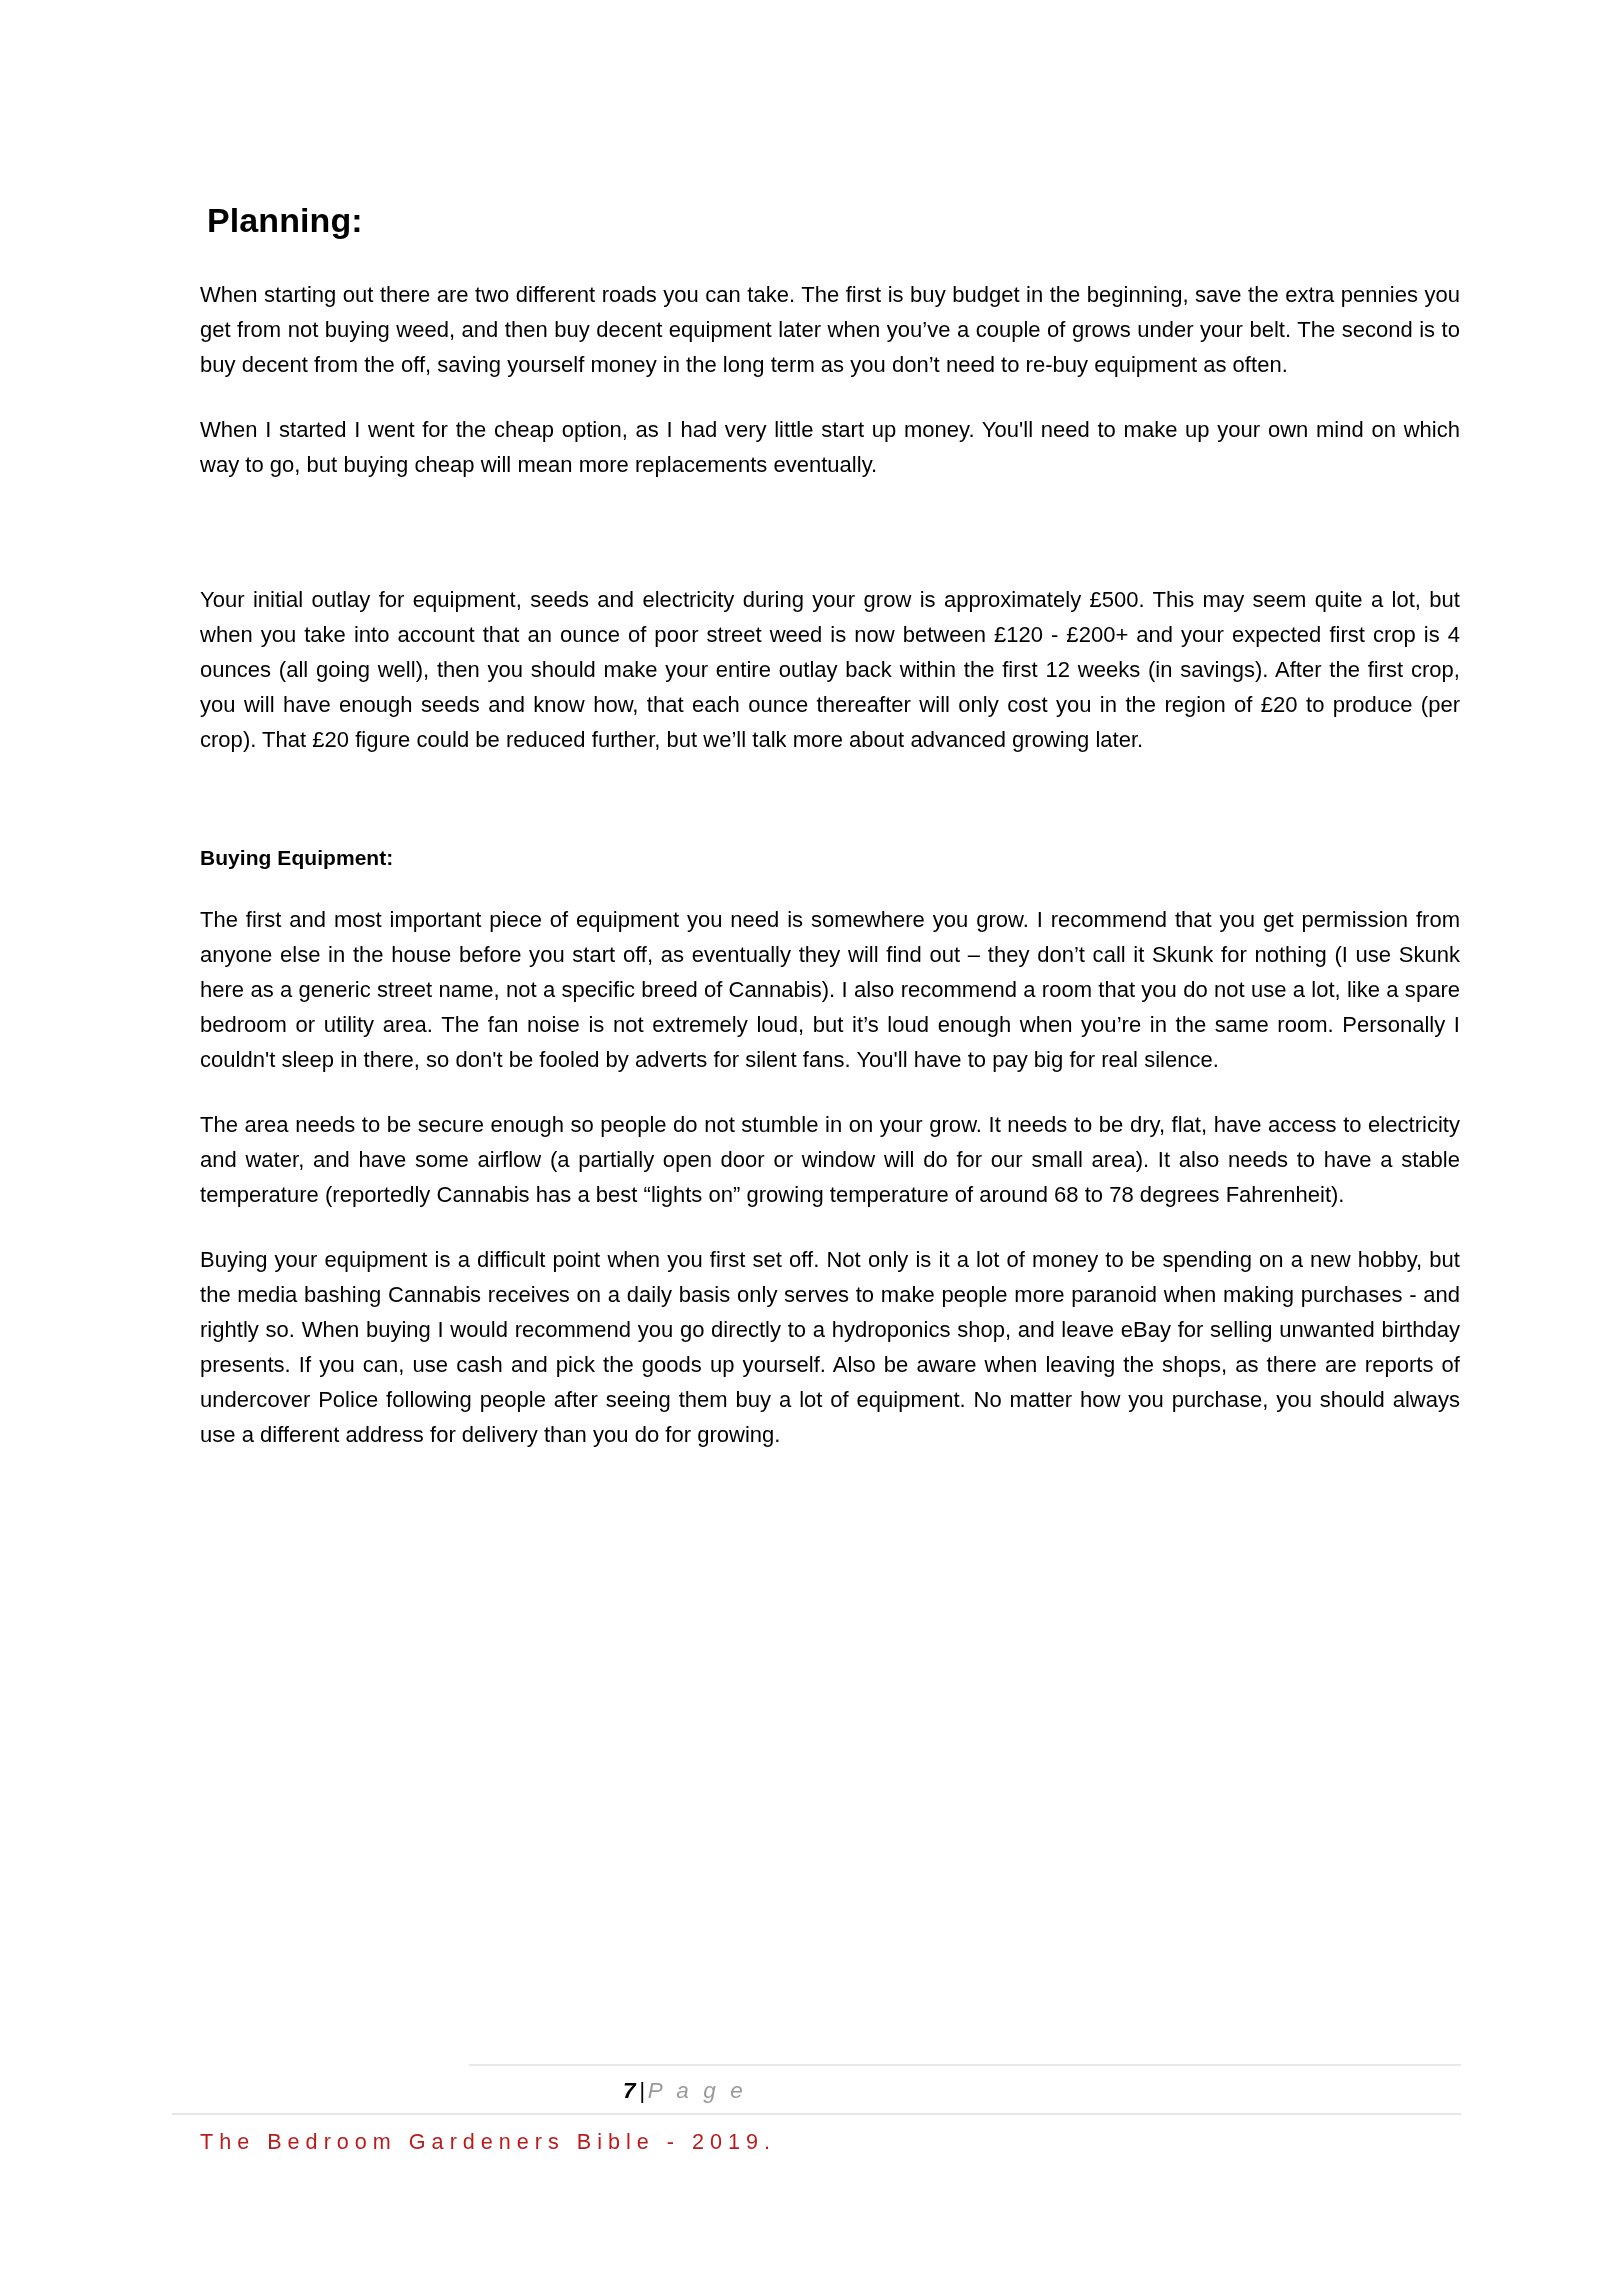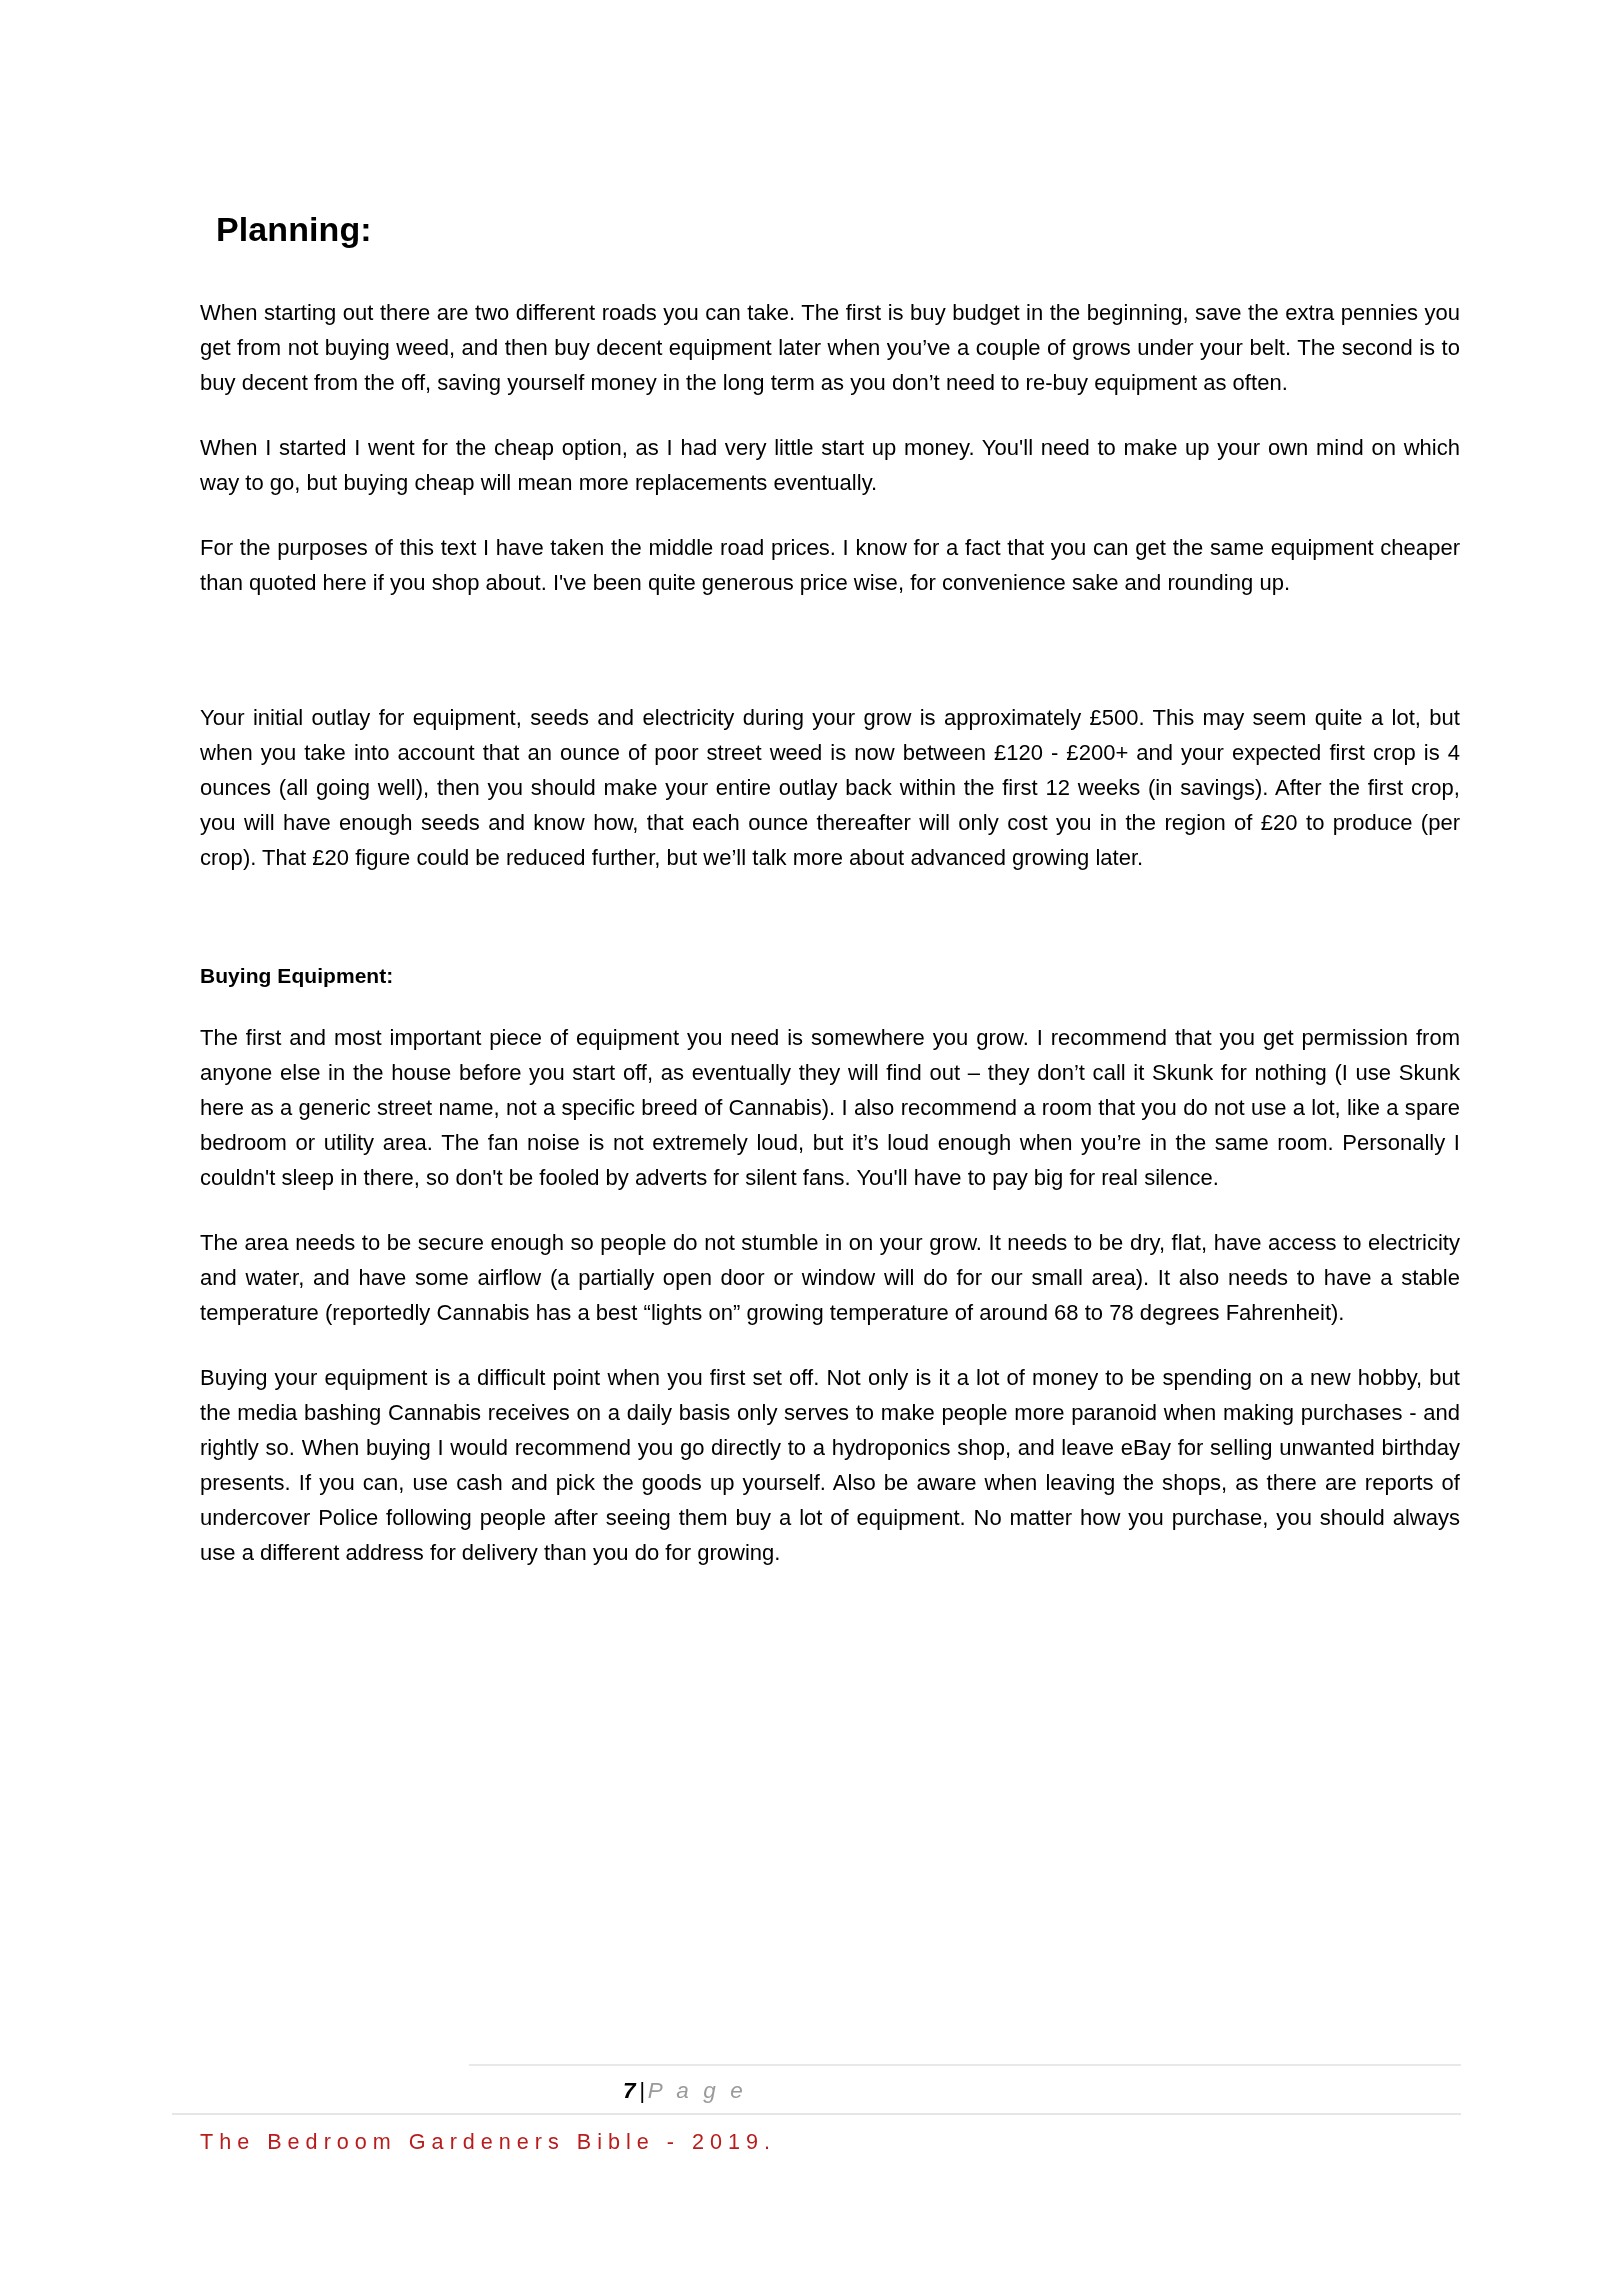--- a/index.html
+++ b/index.html
@@ -29,7 +29,7 @@
     font-size: 34px;
     font-weight: bold;
     line-height: 1.15;
-    margin: 16px;
+    margin: 7px;
     padding-top: 194px;
     letter-spacing: 0.1px;
   }

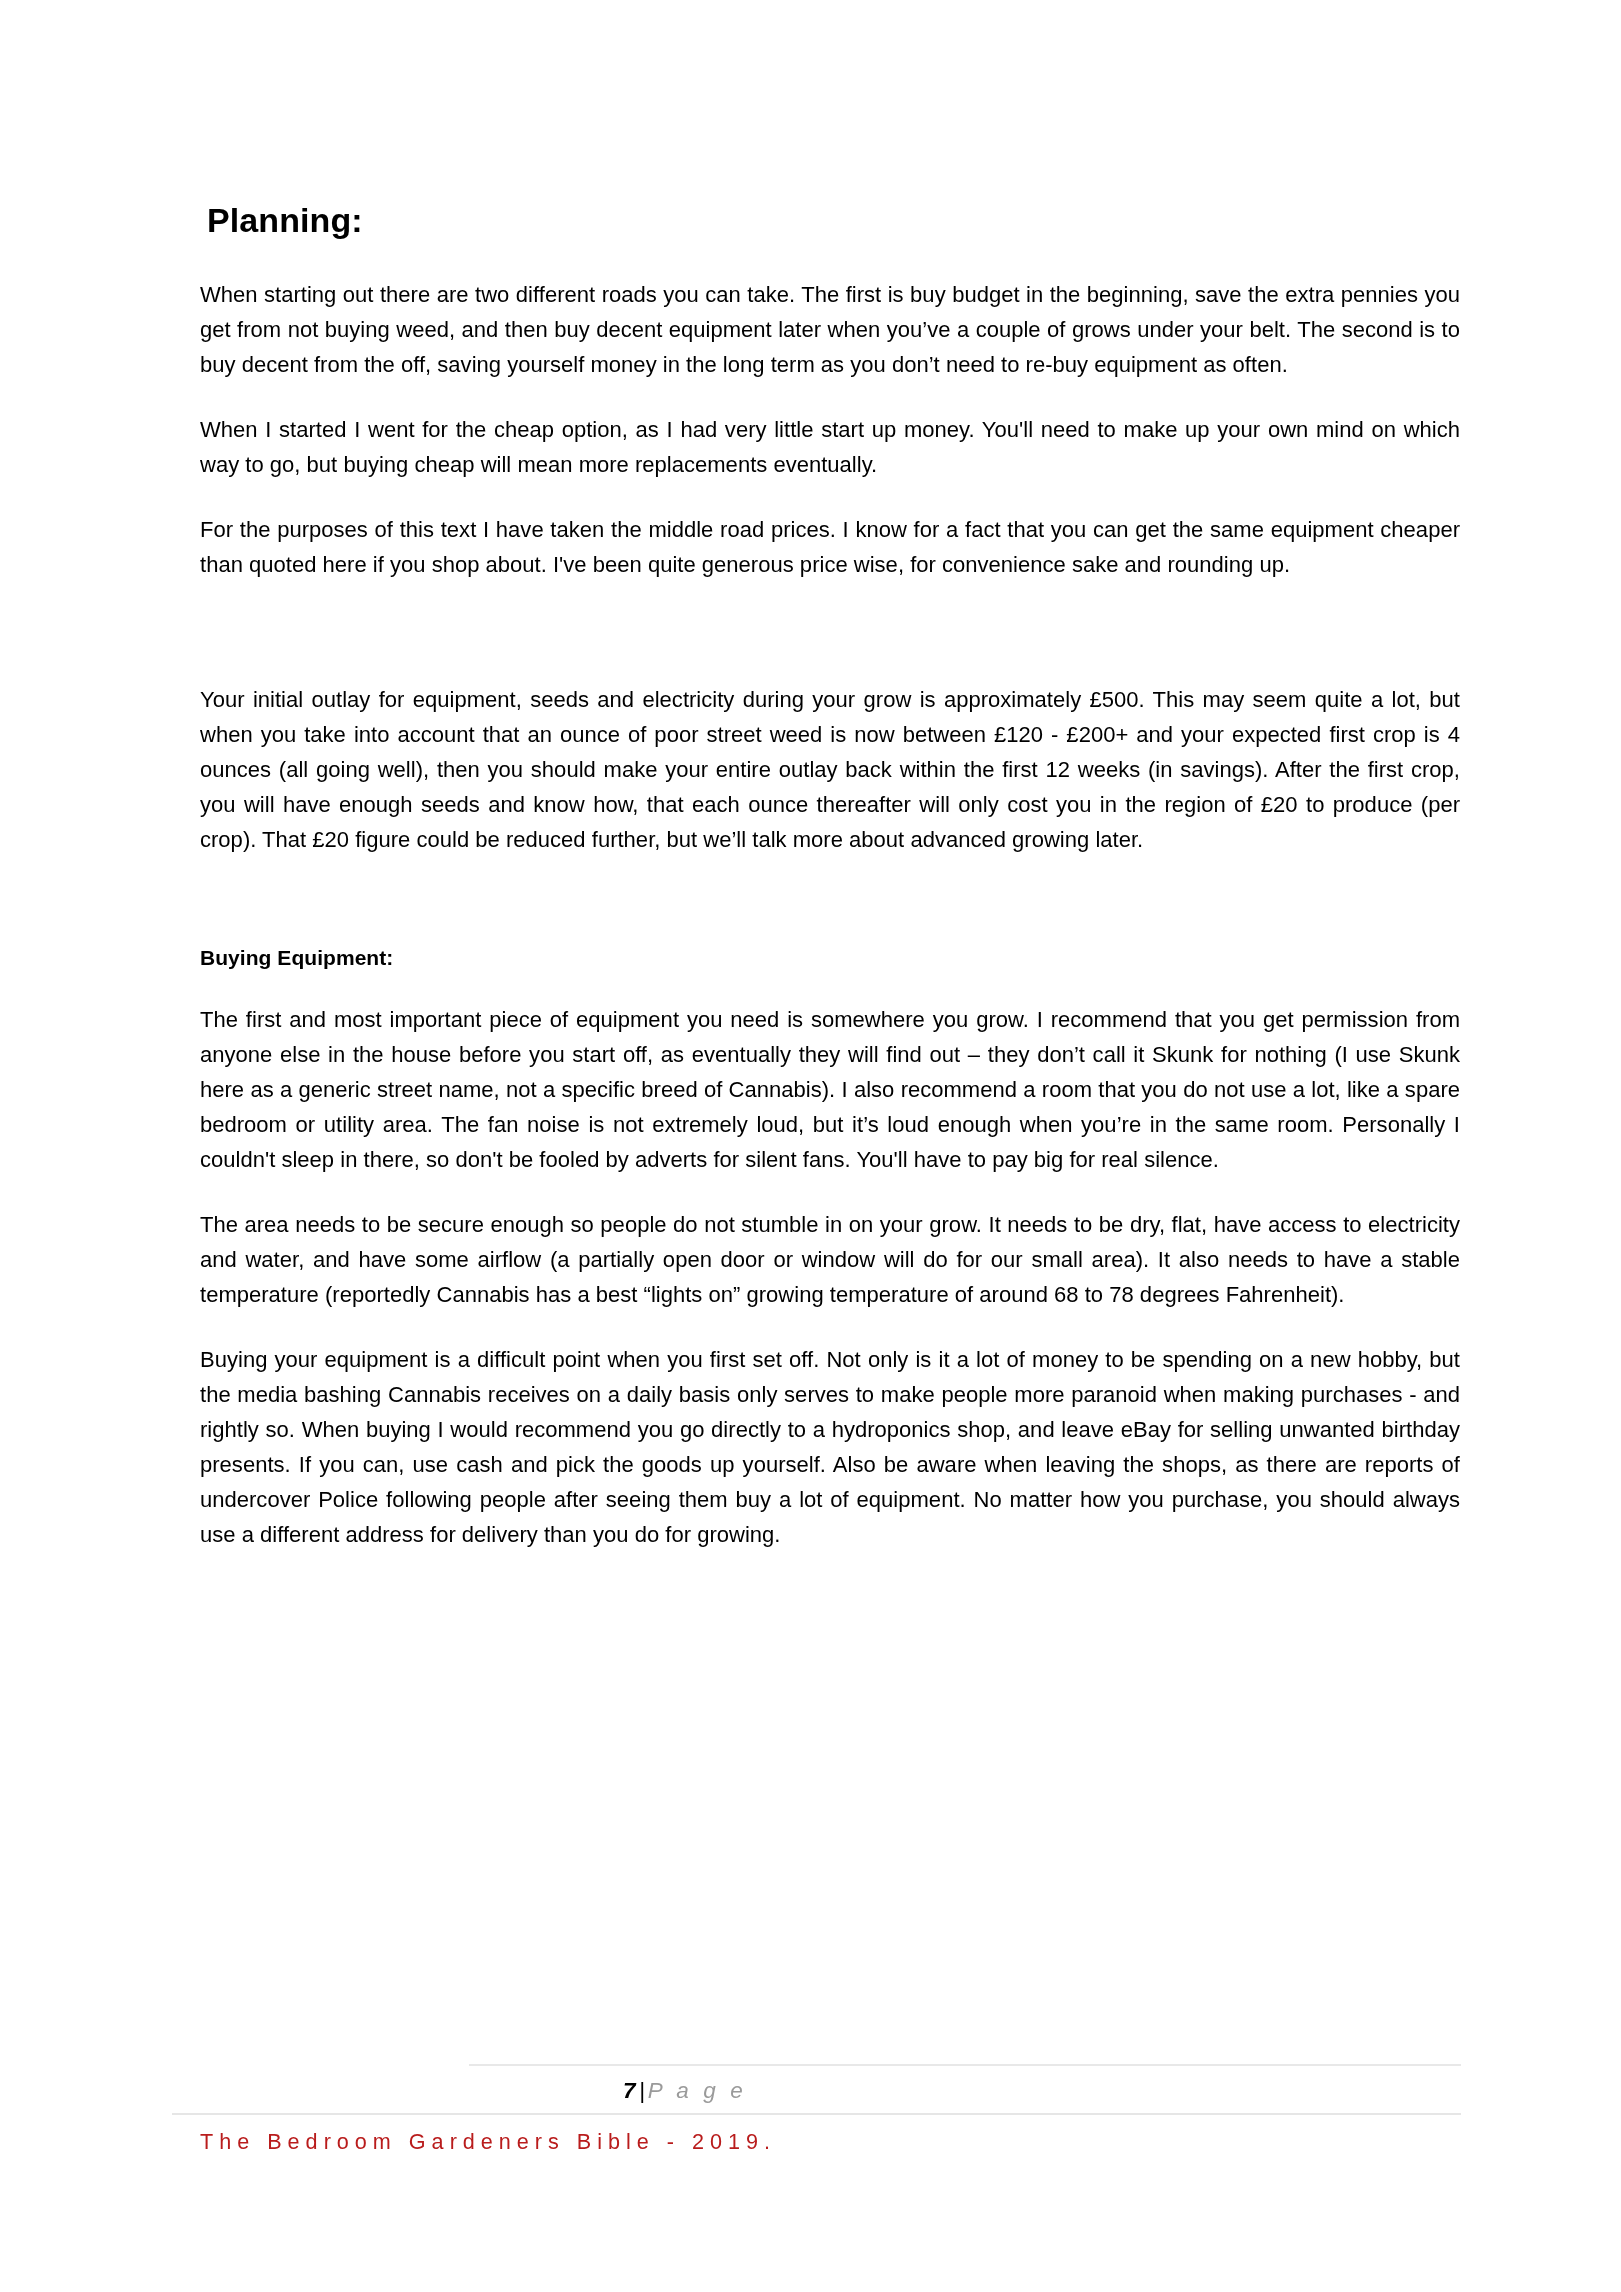--- a/index.html
+++ b/index.html
@@ -142,7 +142,6 @@
 
     <p class="body">When I started I went for the cheap option, as I had very little start up money.  You'll need to make up your own mind on which way to go, but buying cheap will mean more replacements eventually.</p>
 
-    <p class="body">For the purposes of this text I have taken the middle road prices.  I know for a fact that you can get the same equipment cheaper than quoted here if you shop about.   I've been quite generous price wise, for convenience sake and rounding up.</p>
 
     <p class="body gap-large">Your initial outlay for equipment, seeds and electricity during your grow is approximately £500.  This may seem quite a lot, but when you take into account that an ounce of poor street weed is now between £120 - £200+ and your expected first crop is 4 ounces (all going well), then you should make your entire outlay back within the first 12 weeks (in savings).  After the first crop, you will have enough seeds and know how, that each ounce thereafter will only cost you in the region of £20 to produce (per crop).  That £20 figure could be reduced further, but we’ll talk more about advanced growing later.</p>
 

